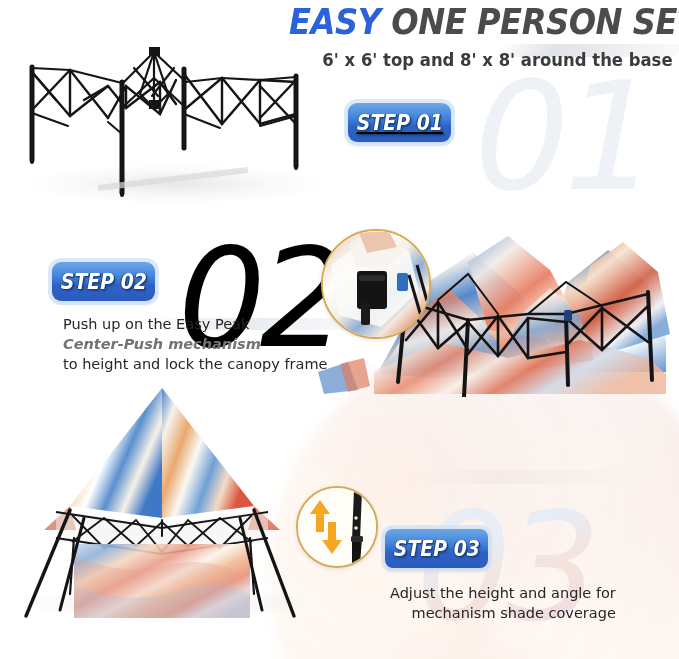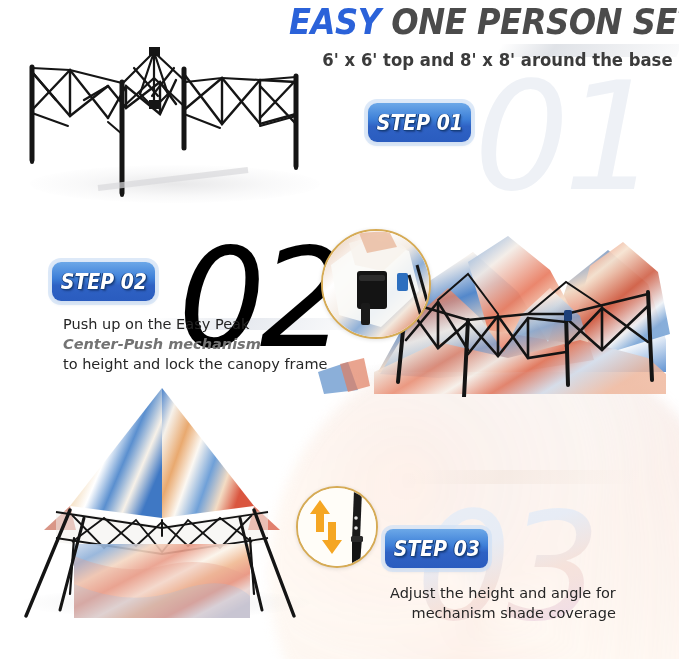--- a/index.html
+++ b/index.html
@@ -94,7 +94,7 @@
     transform:scaleX(.9);
     text-shadow:1px 1px 0 #16407f, -1px 0 0 #16407f, 0 1px 0 #16407f, 1px 0 0 #16407f, 2px 2px 2px rgba(10,30,70,.45);
   }
-  .badge01{ left:368px; top:103px; }
+  .badge01{ left:348px; top:103px;text-decoration:underline; }
   .badge02{ left:52px;  top:262px; }
   .badge03{ left:385px; top:529px;border-radius:8px; }
 

